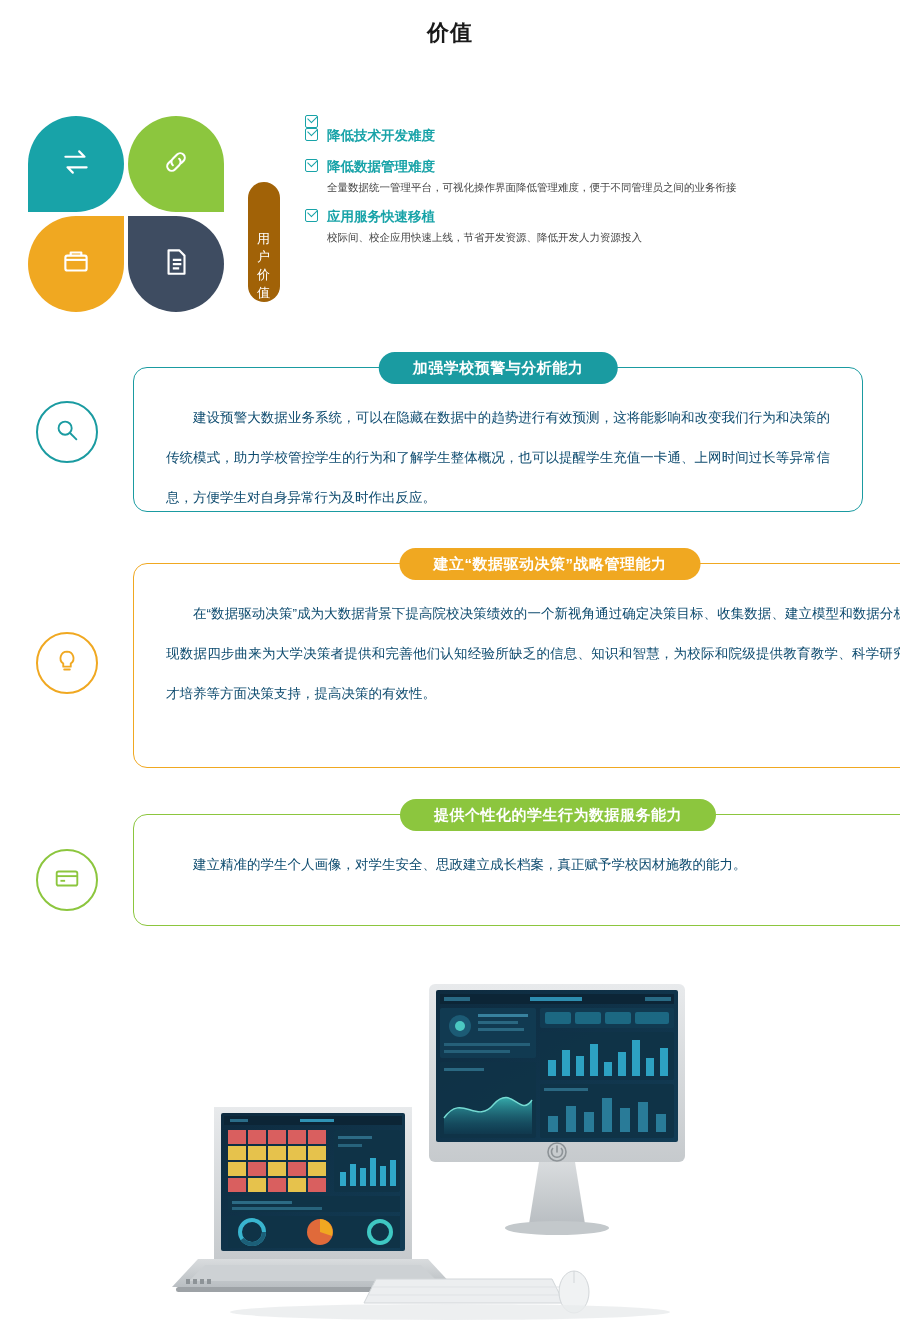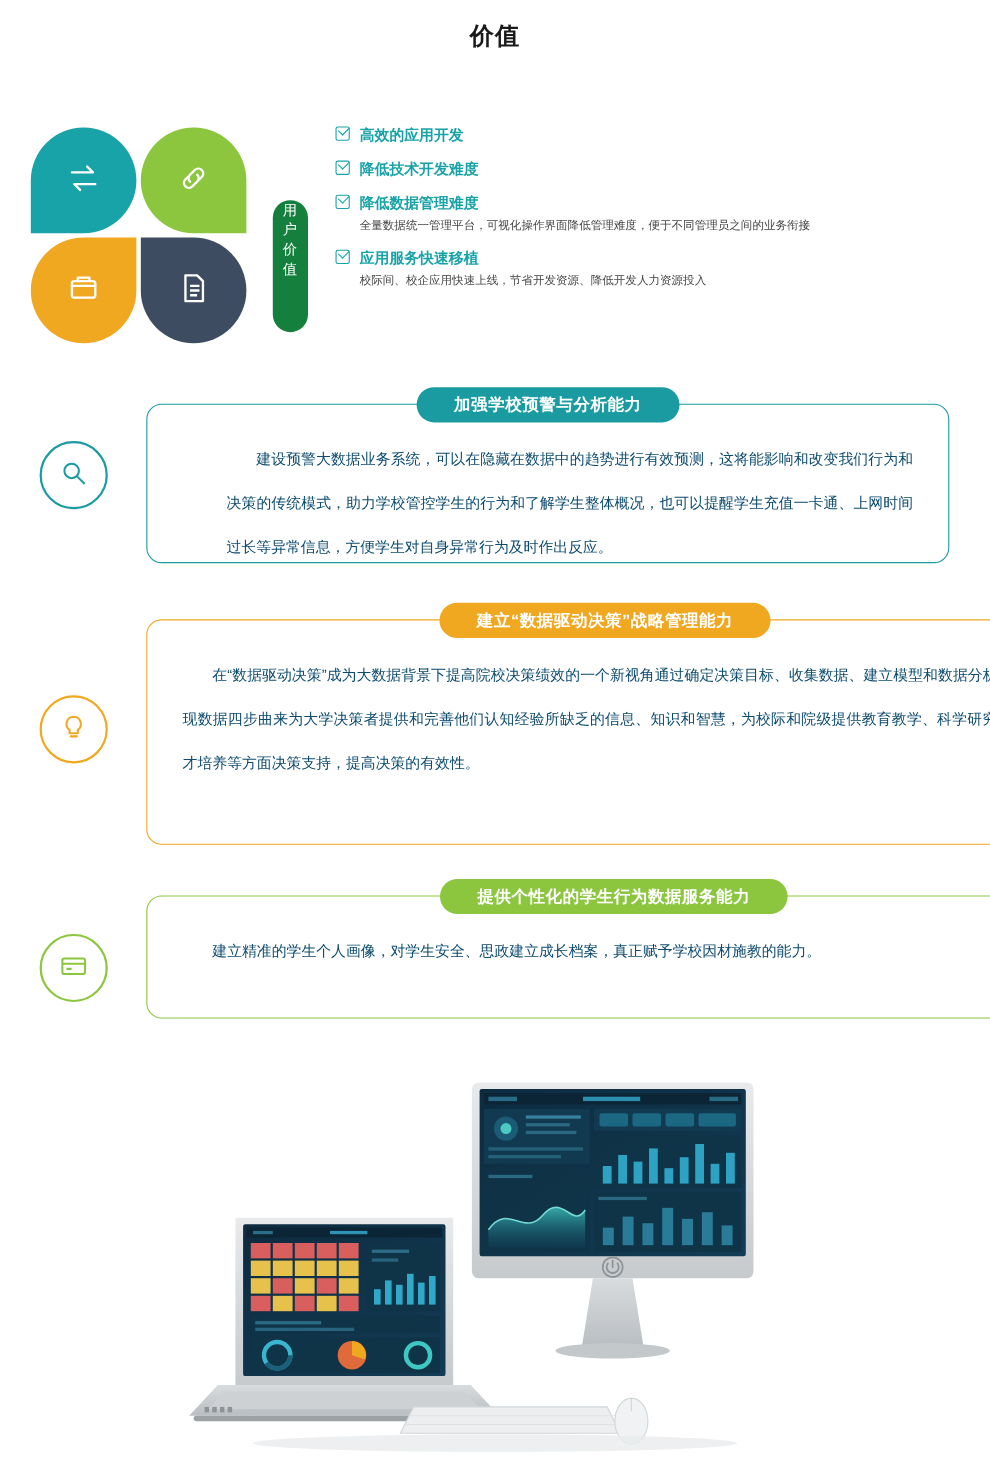--- a/index.html
+++ b/index.html
@@ -228,7 +228,6 @@
   <div class="value-list">
     <div class="value-item">
       <span class="chk"></span>
-      <div class="v-head">高效的应用开发</div>
     </div>
     <div class="value-item">
       <span class="chk"></span>

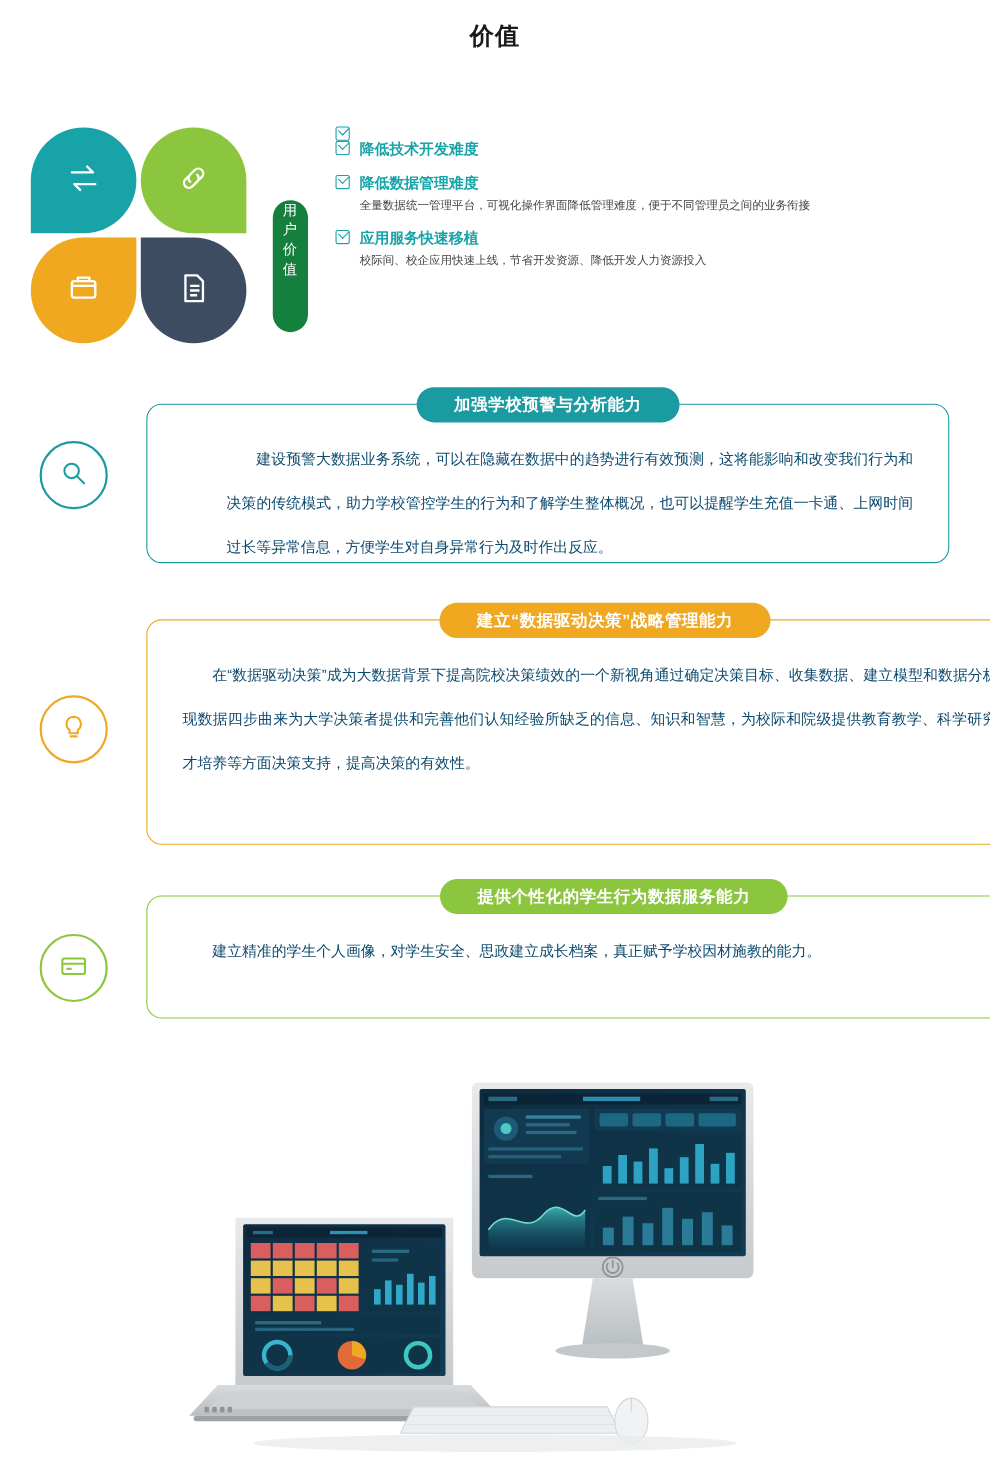--- a/index.html
+++ b/index.html
@@ -60,13 +60,13 @@
     top: 118px;
     width: 32px;
     height: 120px;
-    background: #15803d;
+    background: #a16207;
     border-radius: 16px;
     color: #fff;
     font-size: 13px;
     line-height: 18px;
     display: flex;
-    align-items: flex-start;
+    align-items: flex-end;
     justify-content: center;
     text-align: center;
     letter-spacing: 1px;

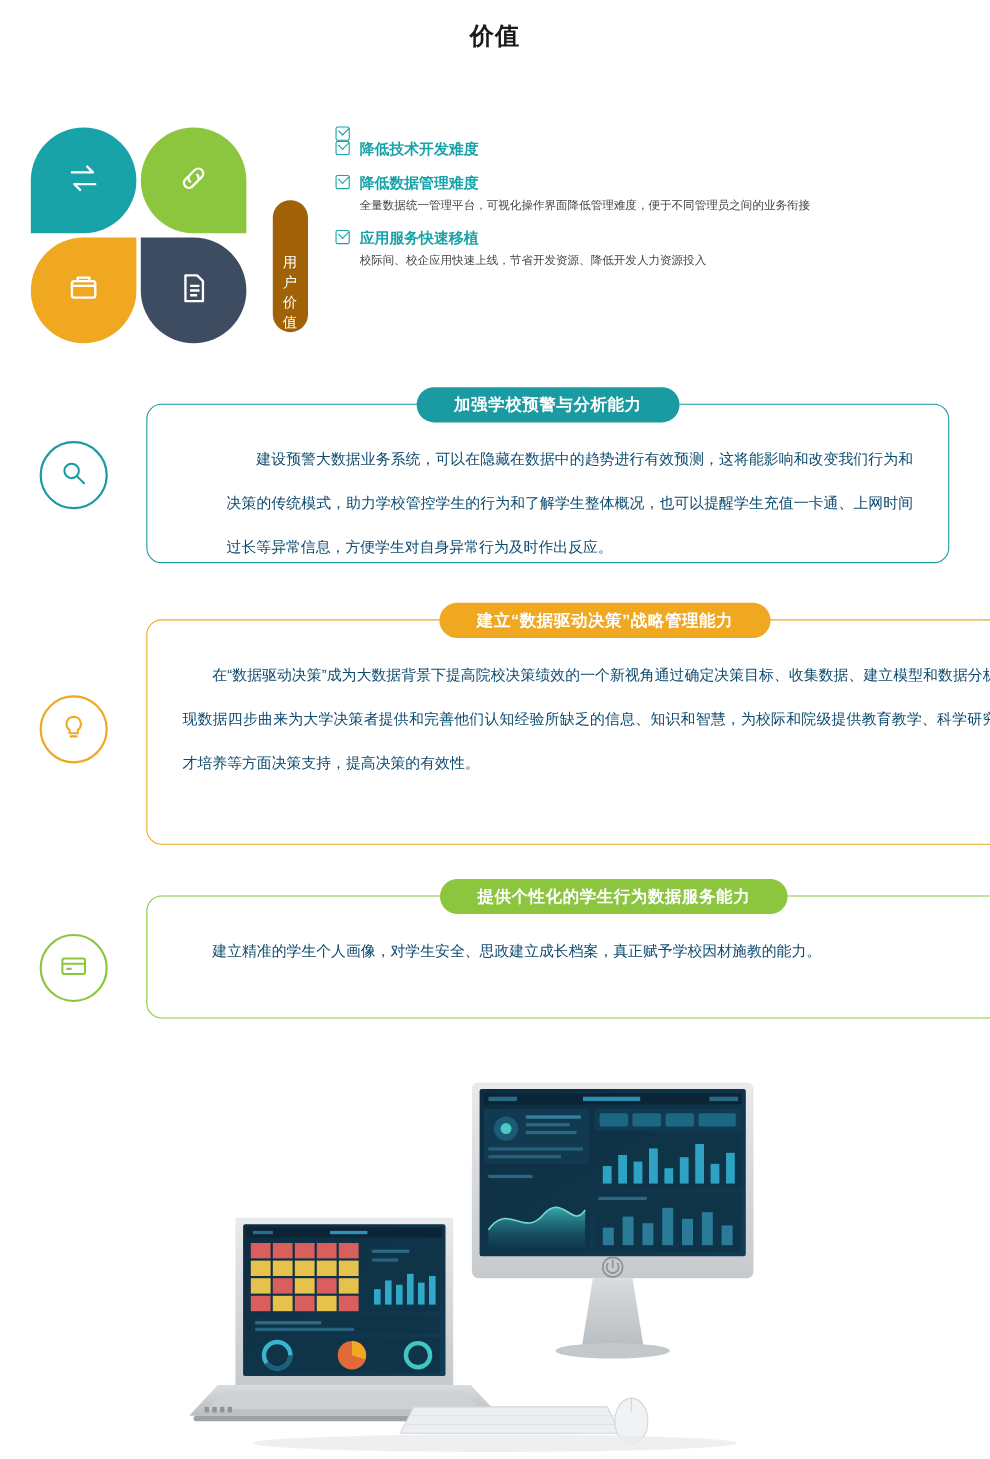--- a/index.html
+++ b/index.html
@@ -254,7 +254,7 @@
     </svg>
   </span>
 </div>
-<div class="card teal" style="left:133px; top:367px; width:730px; height:145px;padding-left:40px;">
+<div class="card teal" style="left:133px; top:367px; width:730px; height:145px;">
   <div class="card-ribbon ribbon-teal">加强学校预警与分析能力</div>
   <div class="card-body">建设预警大数据业务系统，可以在隐藏在数据中的趋势进行有效预测，这将能影响和改变我们行为和决策的传统模式，助力学校管控学生的行为和了解学生整体概况，也可以提醒学生充值一卡通、上网时间过长等异常信息，方便学生对自身异常行为及时作出反应。</div>
 </div>

